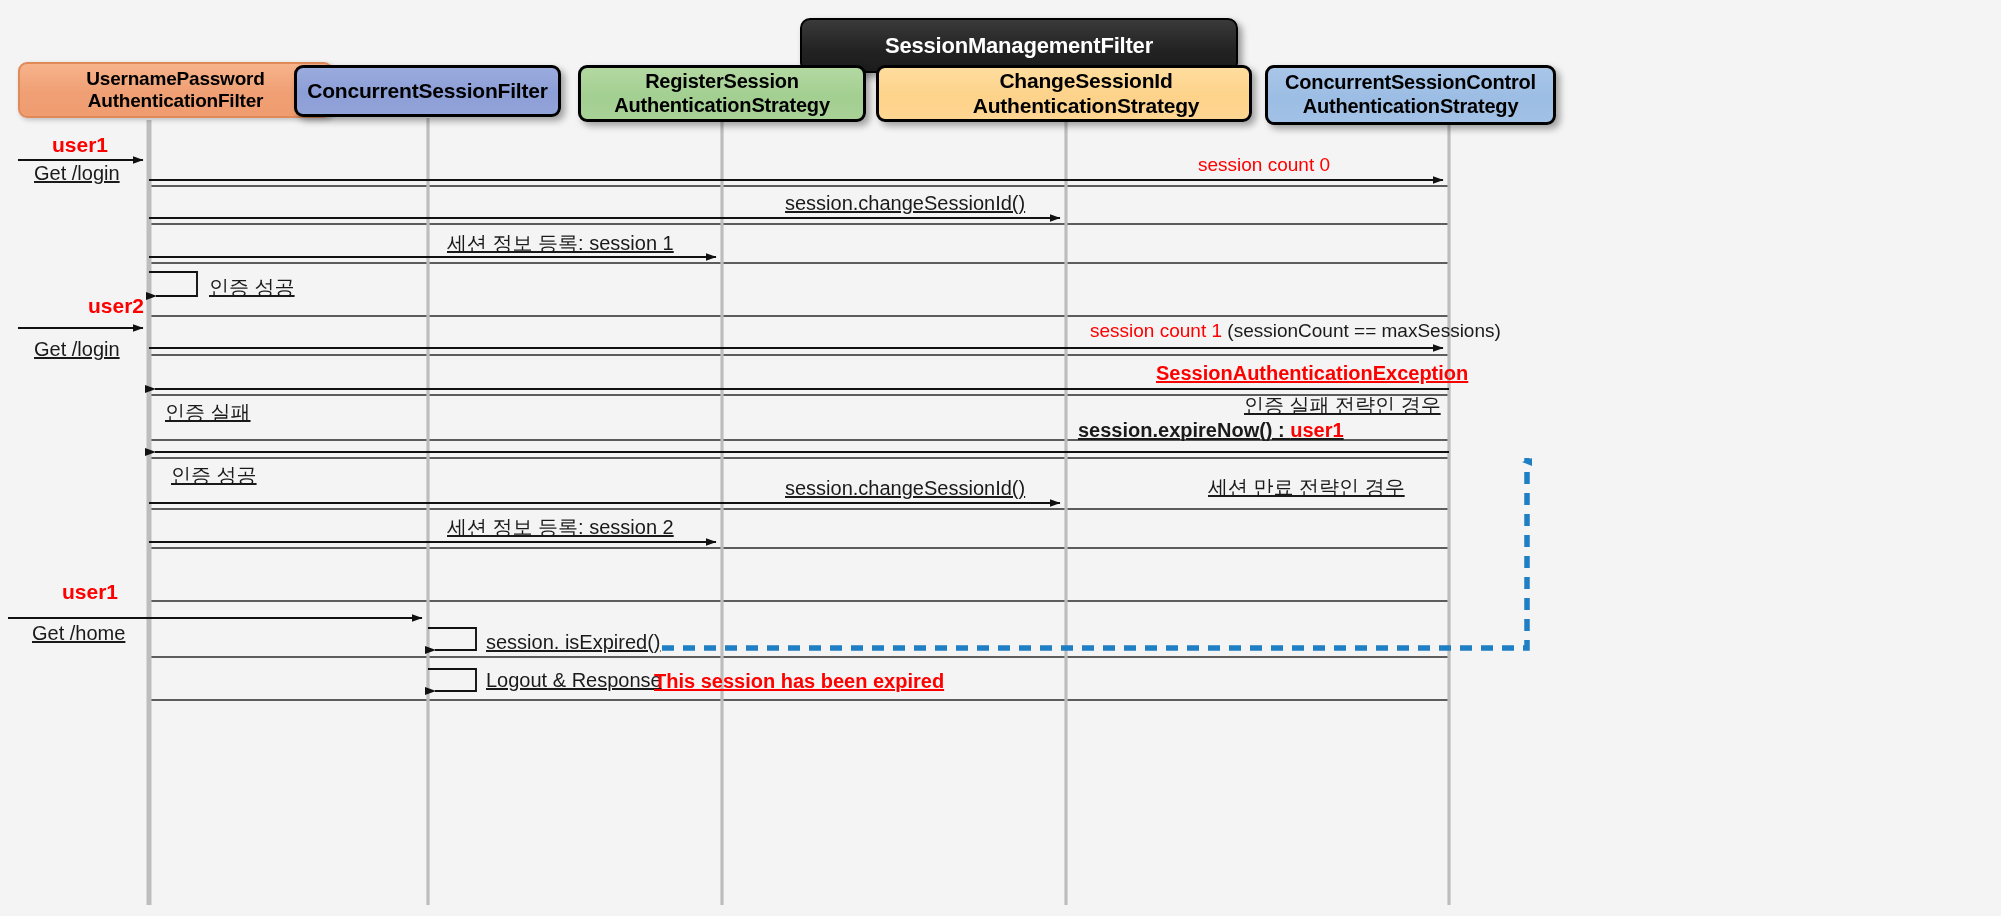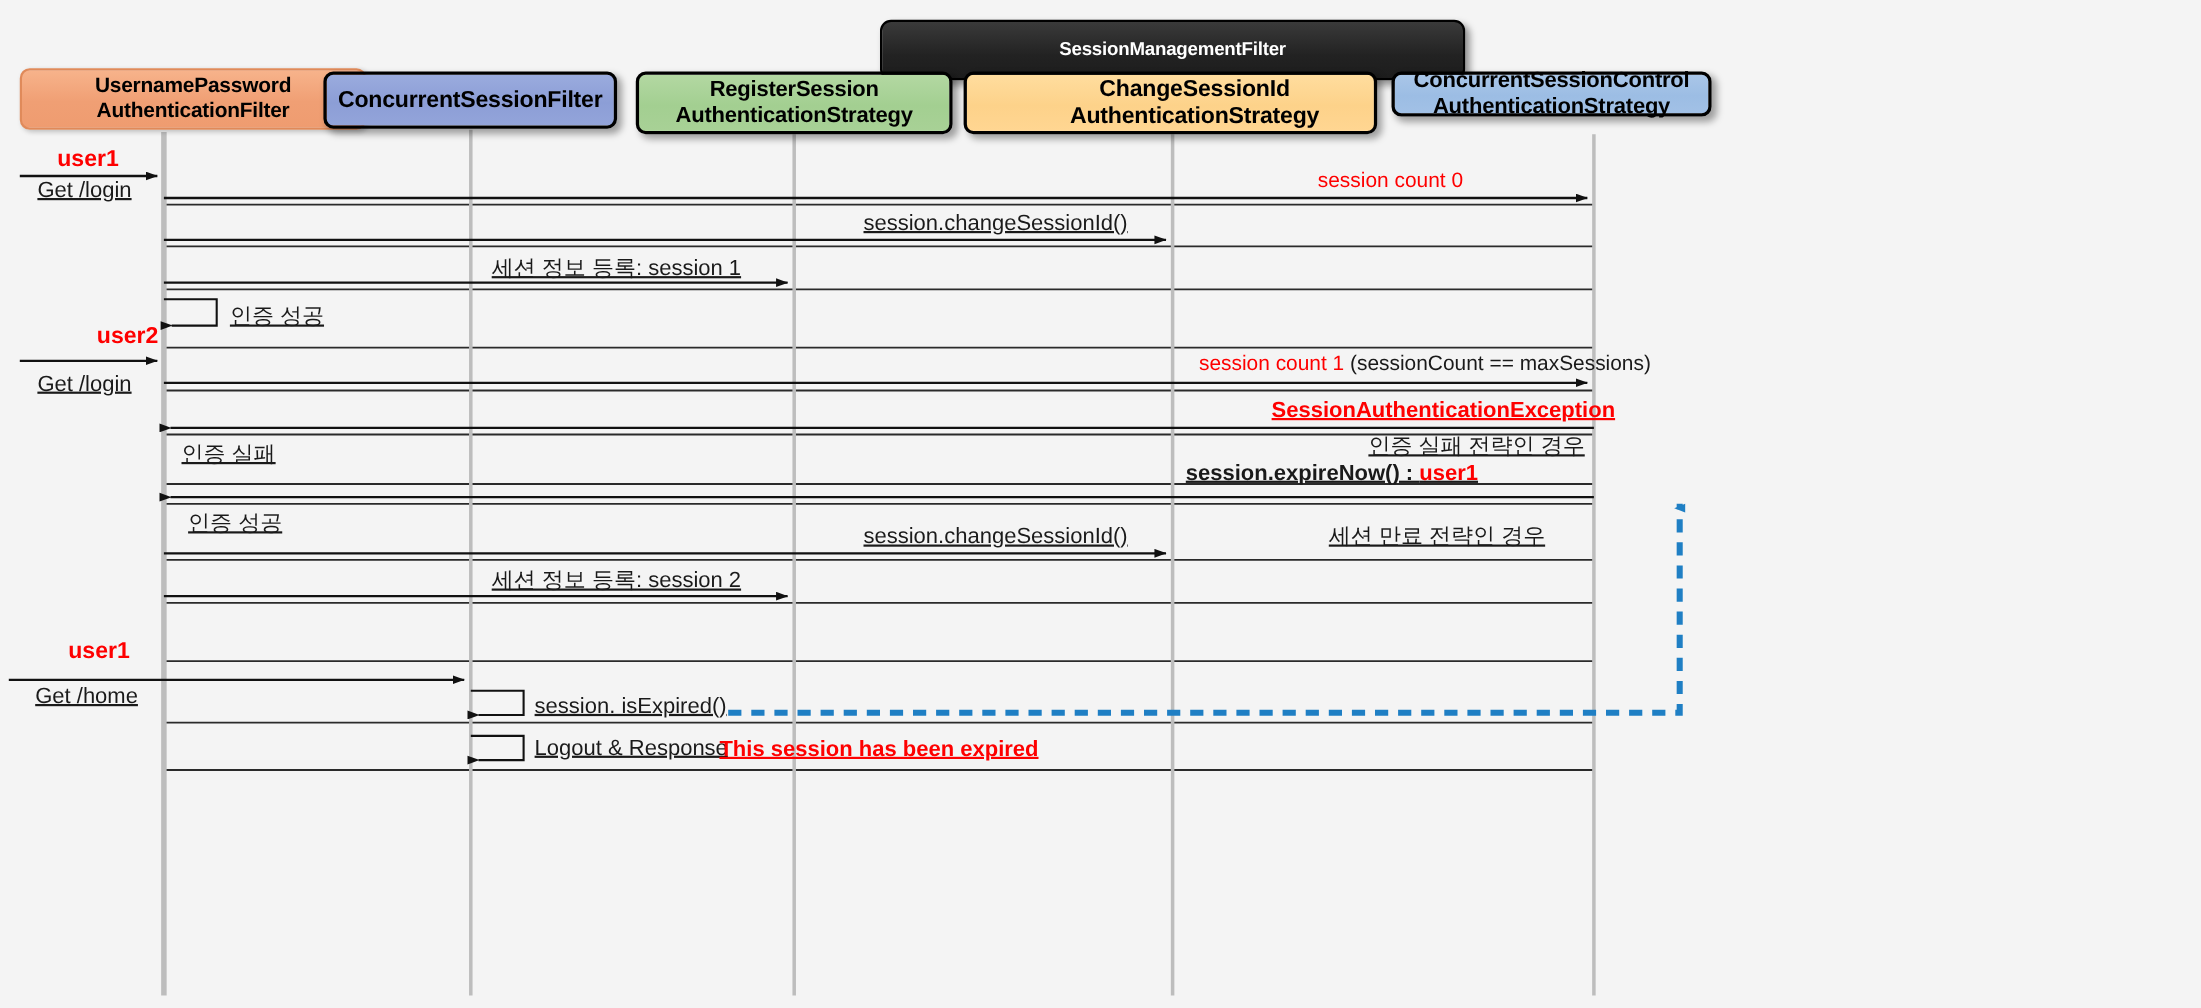--- a/index.html
+++ b/index.html
@@ -53,8 +53,8 @@
     background:linear-gradient(180deg,#a9c6e8 0%,#9cbde4 55%,#a2c1e6 100%);
   }
   .part-group{ 
-    left:800px;top:18px;width:532px;height:55px;
-    font-size:17px;color:#fff;
+    left:800px;top:18px;width:438px;height:55px;
+    font-size:22px;color:#fff;
     background:linear-gradient(180deg,#3a3a3a 0%,#222 60%,#1d1d1d 100%);
     border:2px solid #000;border-radius:10px;
     z-index:5;

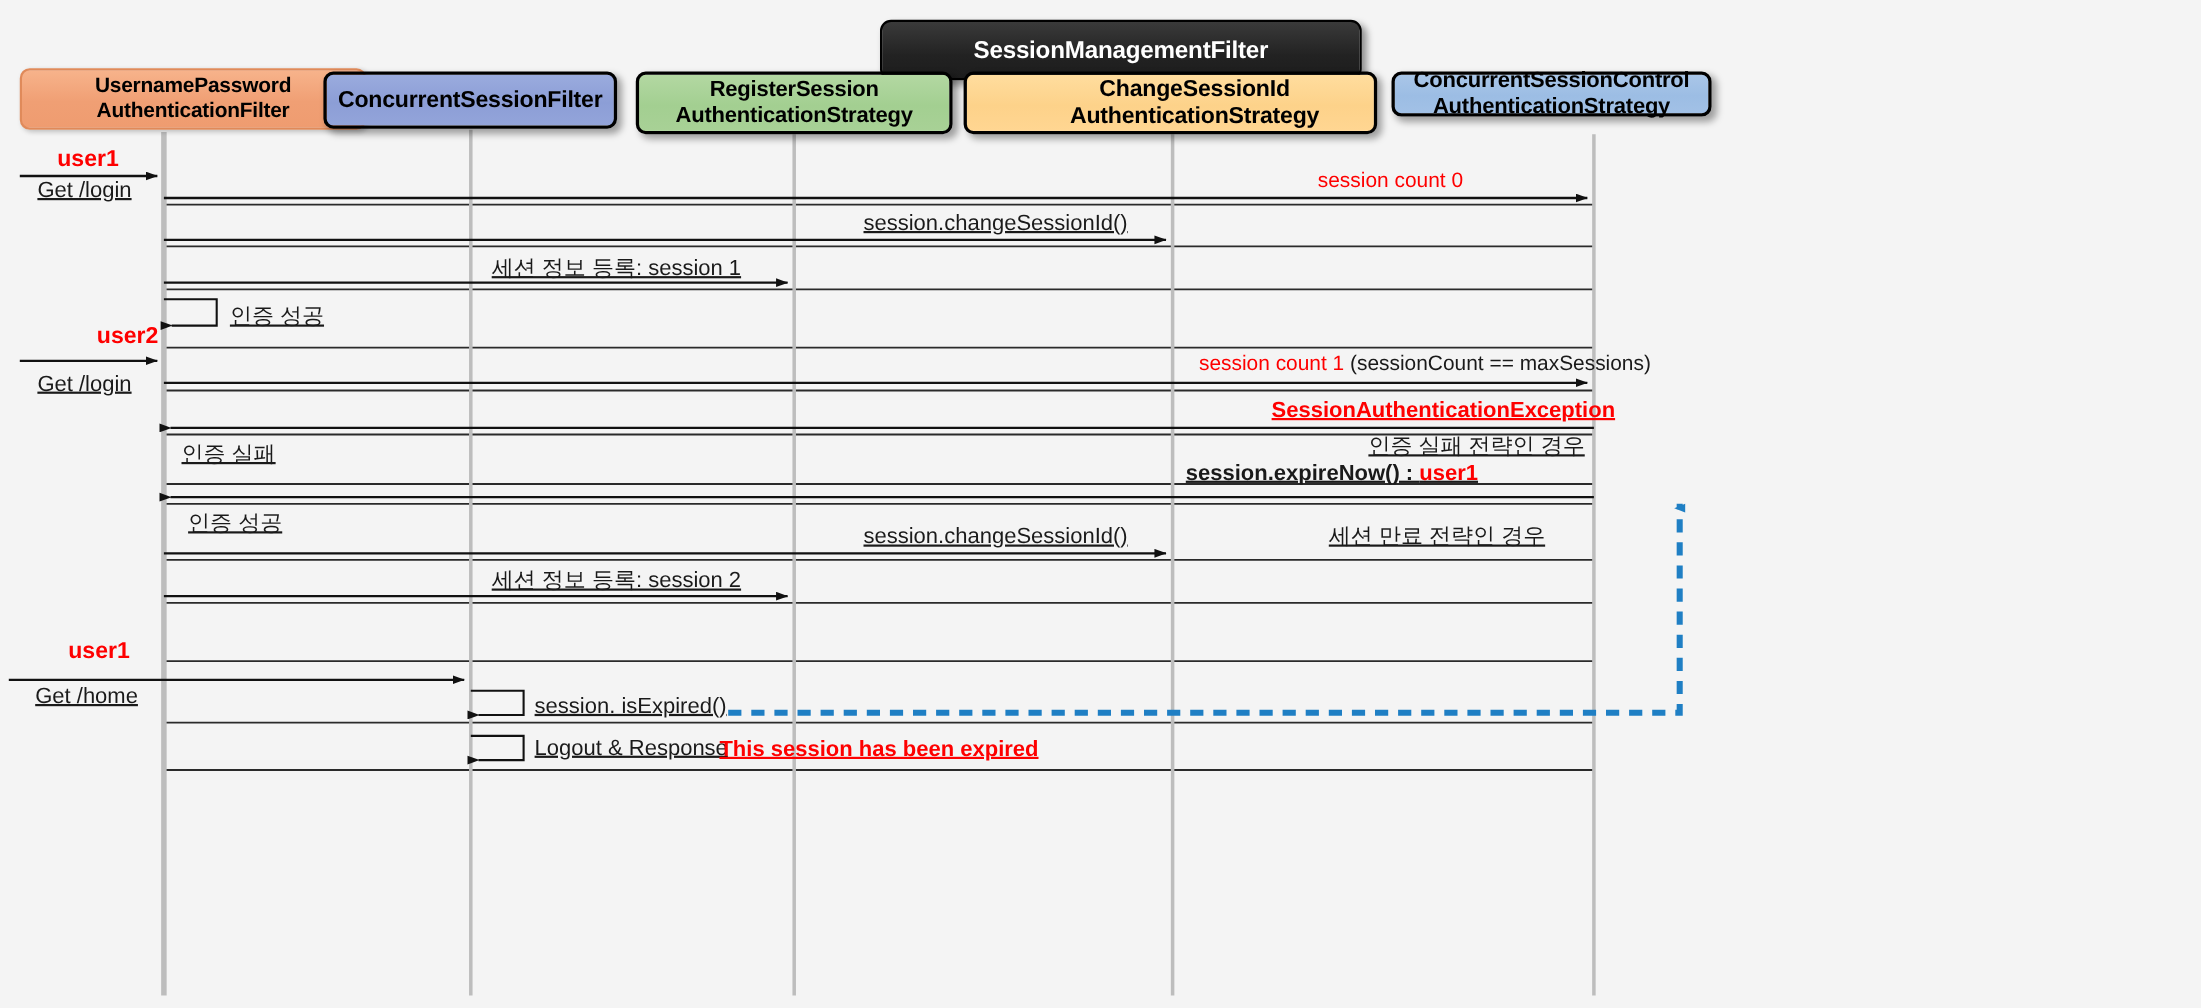--- a/index.html
+++ b/index.html
@@ -48,7 +48,7 @@
     padding-left:44px;
   }
   .part-5{ 
-    left:1265px;top:65px;width:291px;height:41px;
+    left:1265px;top:65px;width:291px;height:60px;
     font-size:20px;
     background:linear-gradient(180deg,#a9c6e8 0%,#9cbde4 55%,#a2c1e6 100%);
   }

